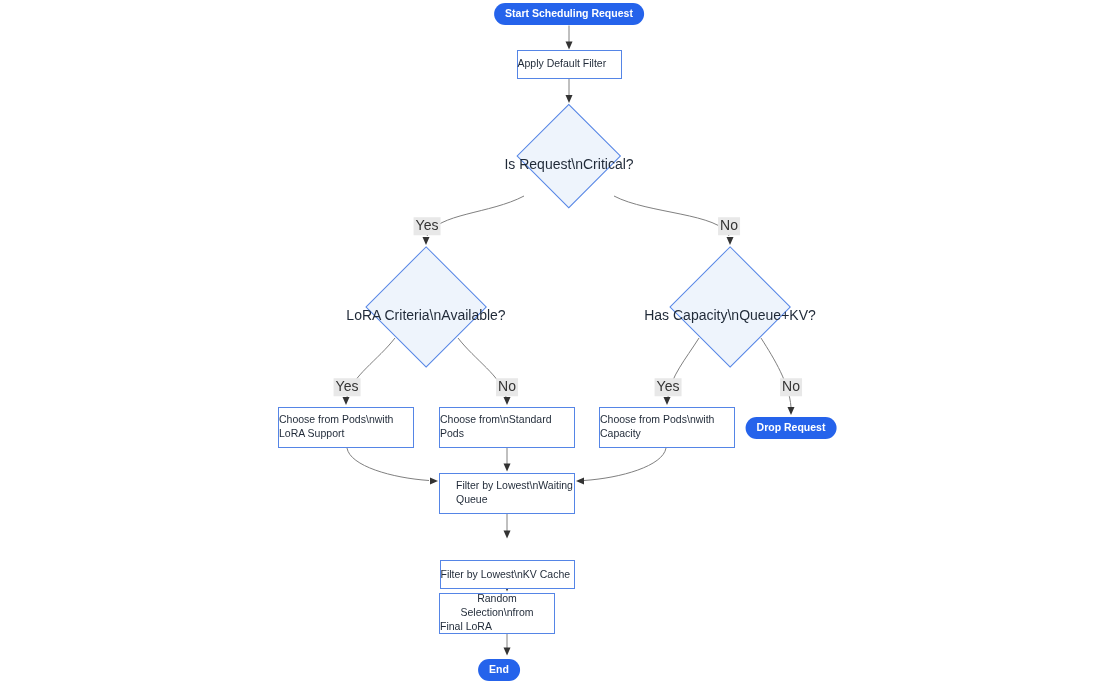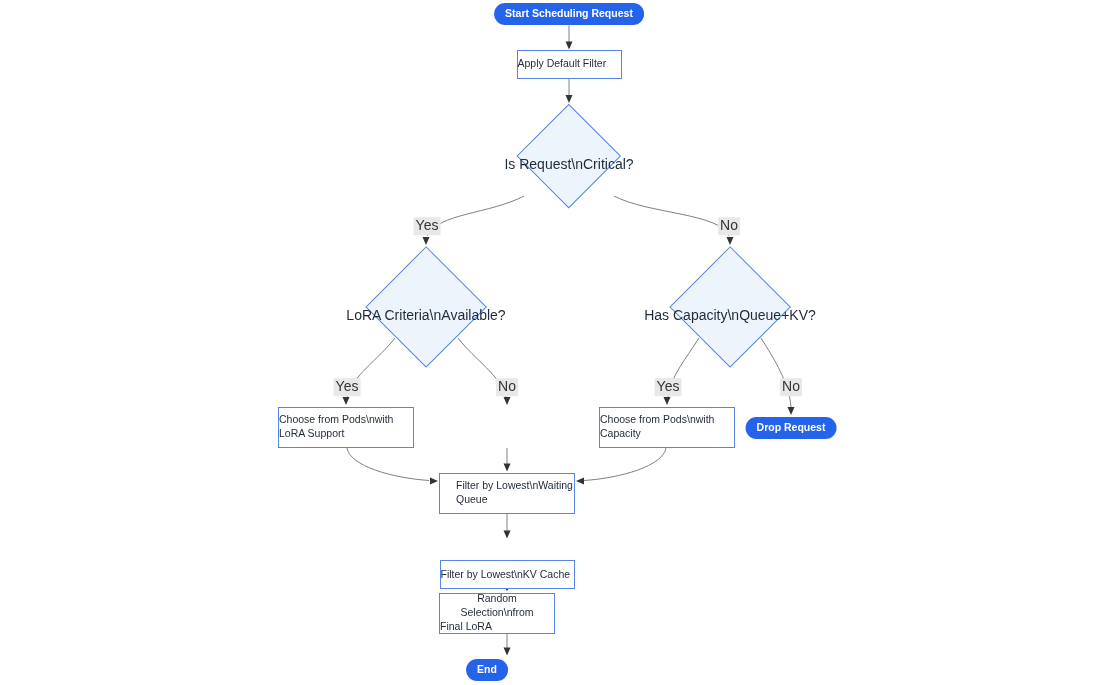--- a/index.html
+++ b/index.html
@@ -89,6 +89,10 @@
       <div>Choose from Pods\nwith</div>
       <div>LoRA Support</div>
     </div>
+    <div class="node rect" style="left: 439px; top: 406.5px; width: 136px; height: 41px;">
+      <div>Choose from\nStandard</div>
+      <div>Pods</div>
+    </div>
     <div class="node rect" style="left: 599px; top: 406.5px; width: 136px; height: 41px;">
       <div>Choose from Pods\nwith</div>
       <div>Capacity</div>

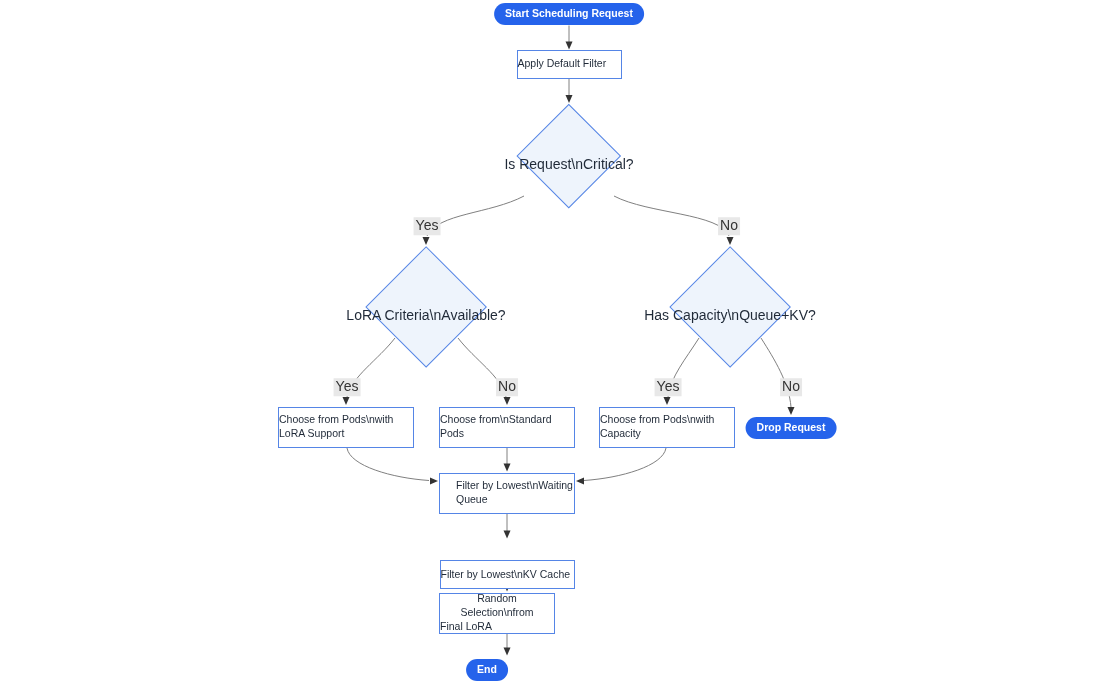--- a/index.html
+++ b/index.html
@@ -111,7 +111,7 @@
       <div>Random Selection\nfrom</div>
       <div>Final LoRA</div>
     </div>
-    <div class="node stadium" style="left: 487px; top: 670px;">
+    <div class="node stadium" style="left: 499px; top: 670px;">
       <div>End</div>
     </div>
   </div>

